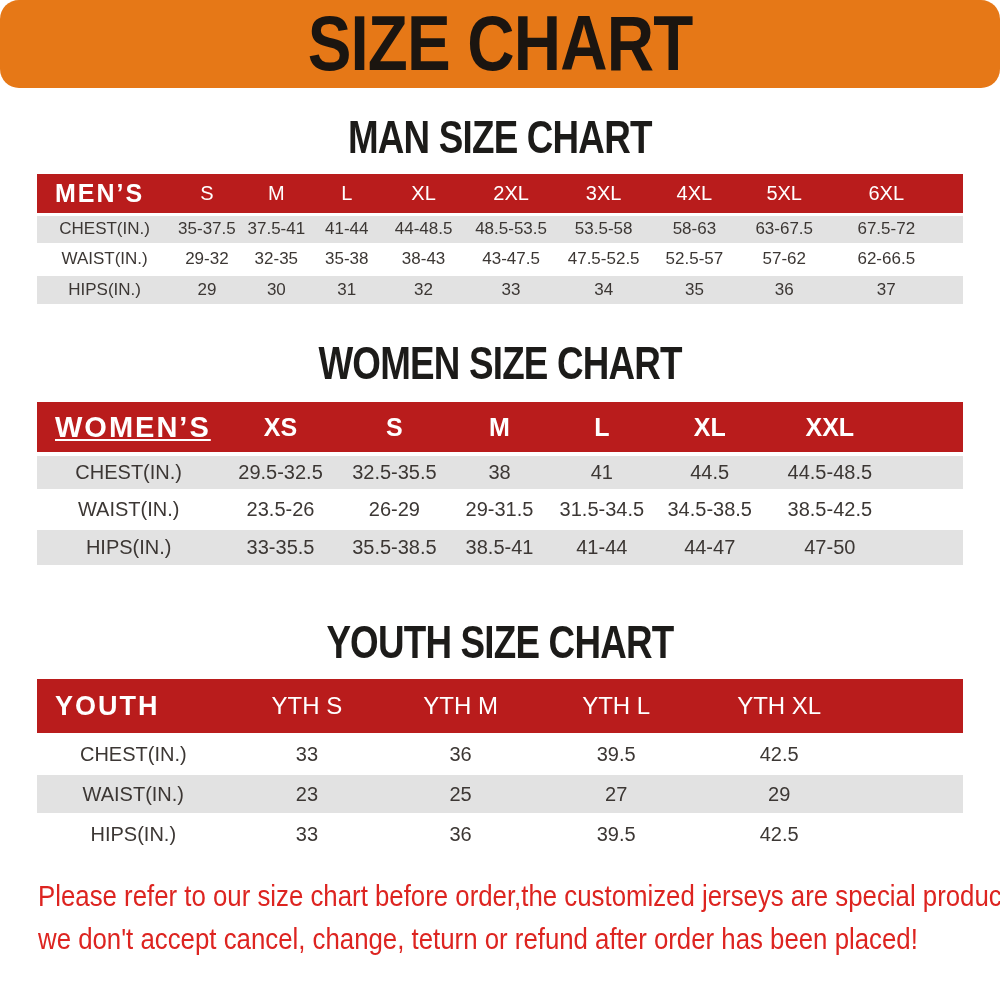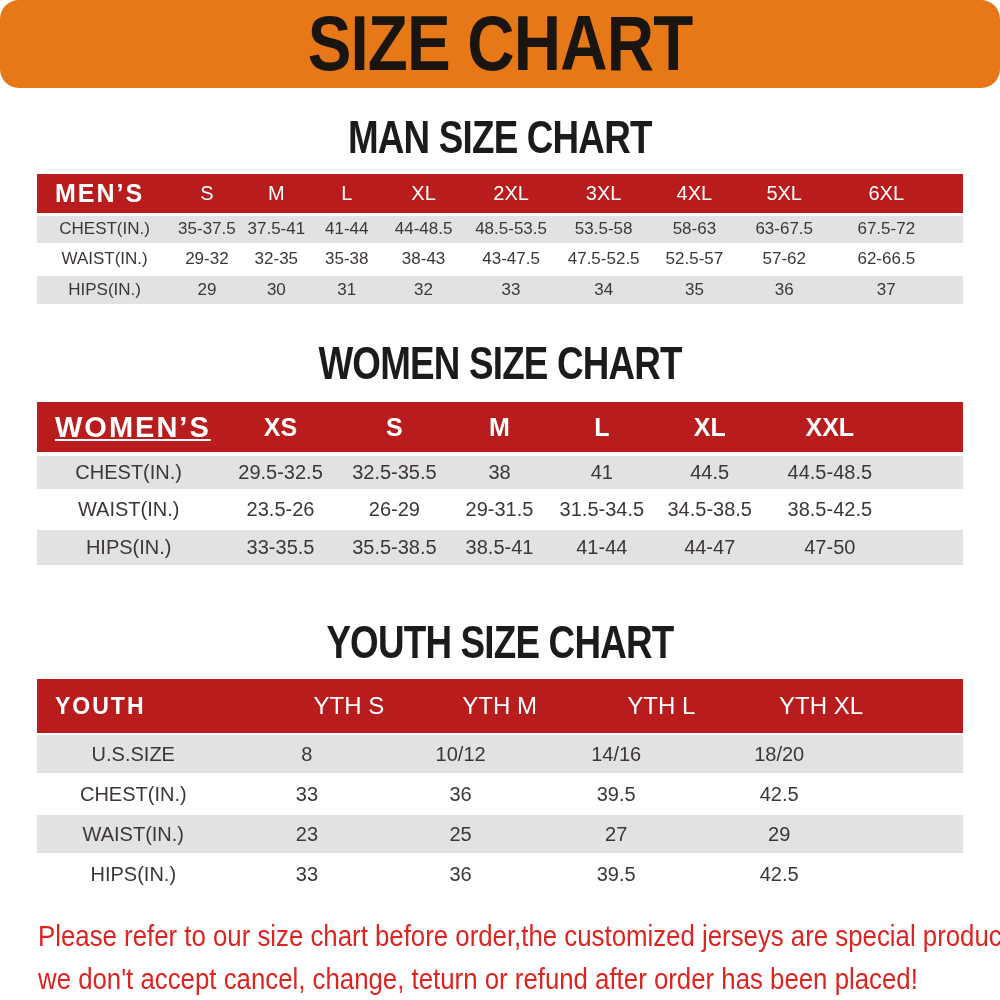--- a/index.html
+++ b/index.html
@@ -94,7 +94,7 @@
   
   .youth-table { margin-top: 12px; }
   .youth-table thead th { height: 55px; font-size: 24px; text-align: right; }
-  .youth-table thead th.lab { font-size: 23px; margin-top: 44px; }
+  .youth-table thead th.lab { font-size: 27px; margin-top: 44px; }
   .youth-table tbody td { height: 40px; font-size: 20px; border-top-width: 2px; }
   .youth-table th:last-child, .youth-table td:last-child { padding-right: 100px; }
 

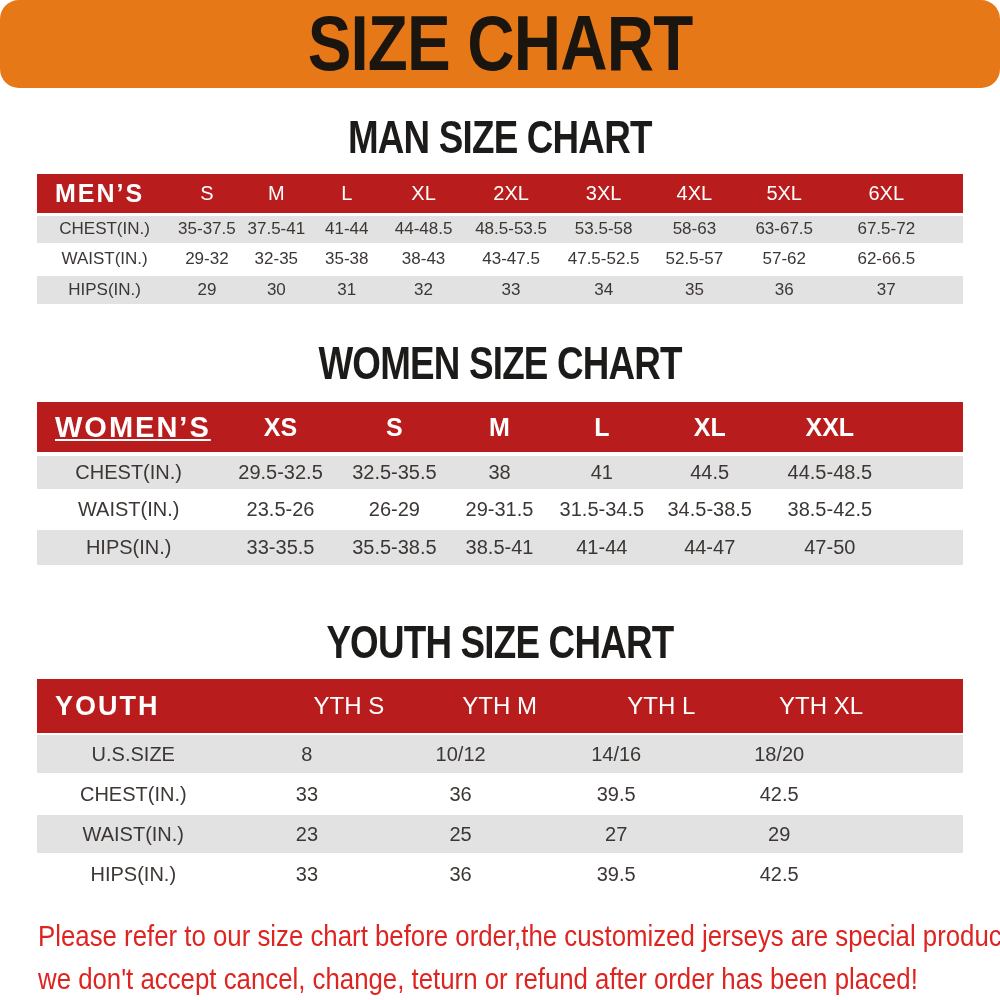--- a/index.html
+++ b/index.html
@@ -93,7 +93,7 @@
 
   
   .youth-table { margin-top: 12px; }
-  .youth-table thead th { height: 55px; font-size: 24px; text-align: right; }
+  .youth-table thead th { height: 55px; font-size: 24px; }
   .youth-table thead th.lab { font-size: 27px; margin-top: 44px; }
   .youth-table tbody td { height: 40px; font-size: 20px; border-top-width: 2px; }
   .youth-table th:last-child, .youth-table td:last-child { padding-right: 100px; }

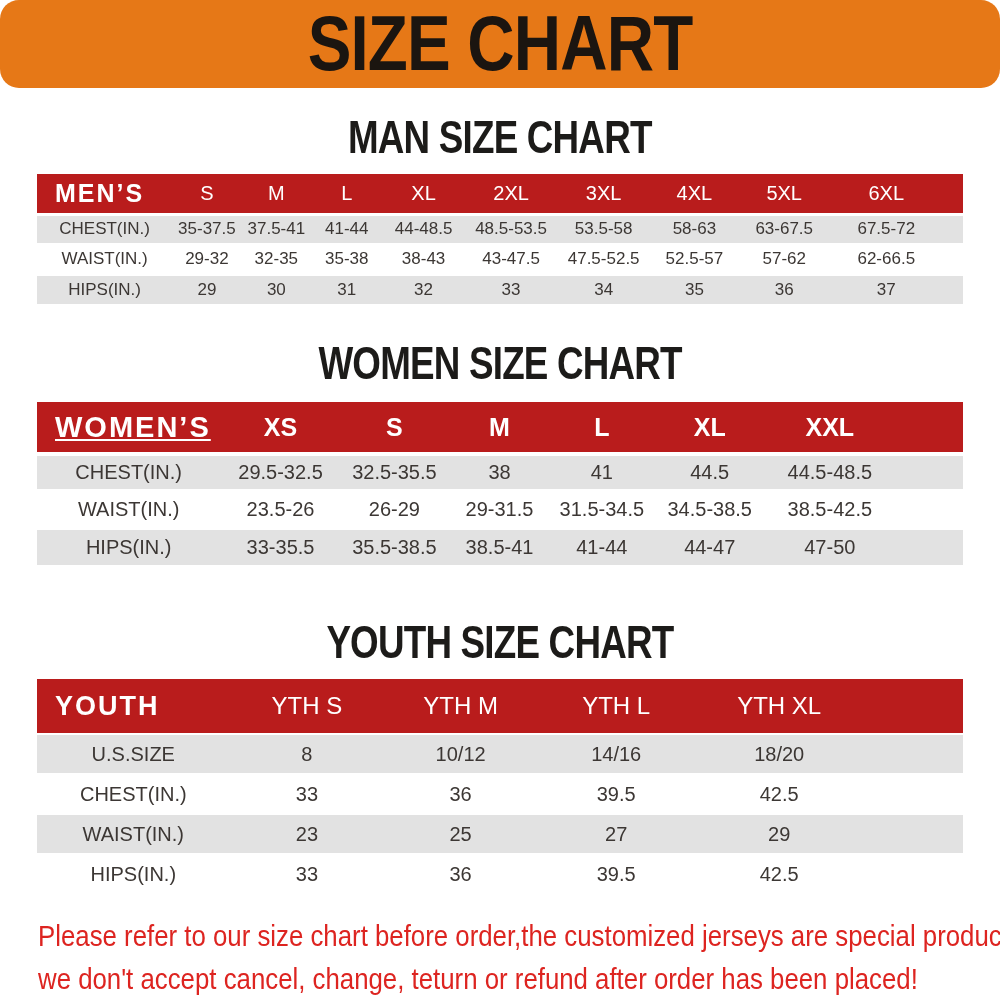--- a/index.html
+++ b/index.html
@@ -269,13 +269,6 @@
     </tr>
   </thead>
   <tbody>
-    <tr class="gray">
-      <td>U.S.SIZE</td>
-      <td>8</td>
-      <td>10/12</td>
-      <td>14/16</td>
-      <td>18/20</td>
-    </tr>
     <tr>
       <td>CHEST(IN.)</td>
       <td>33</td>

